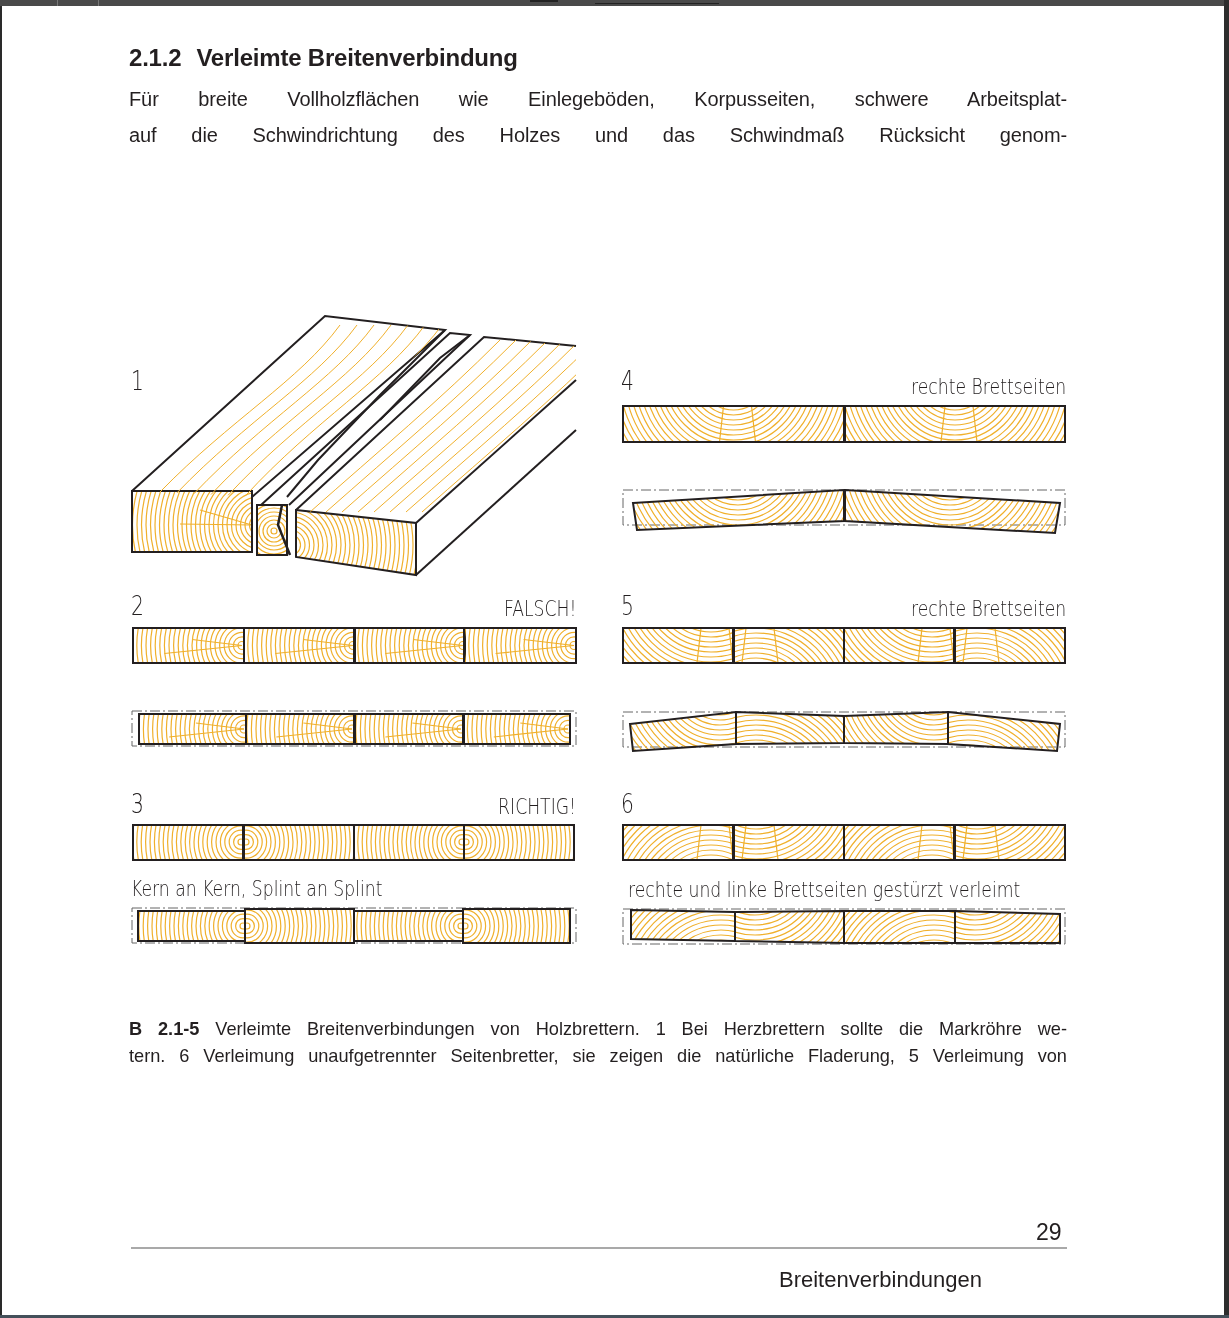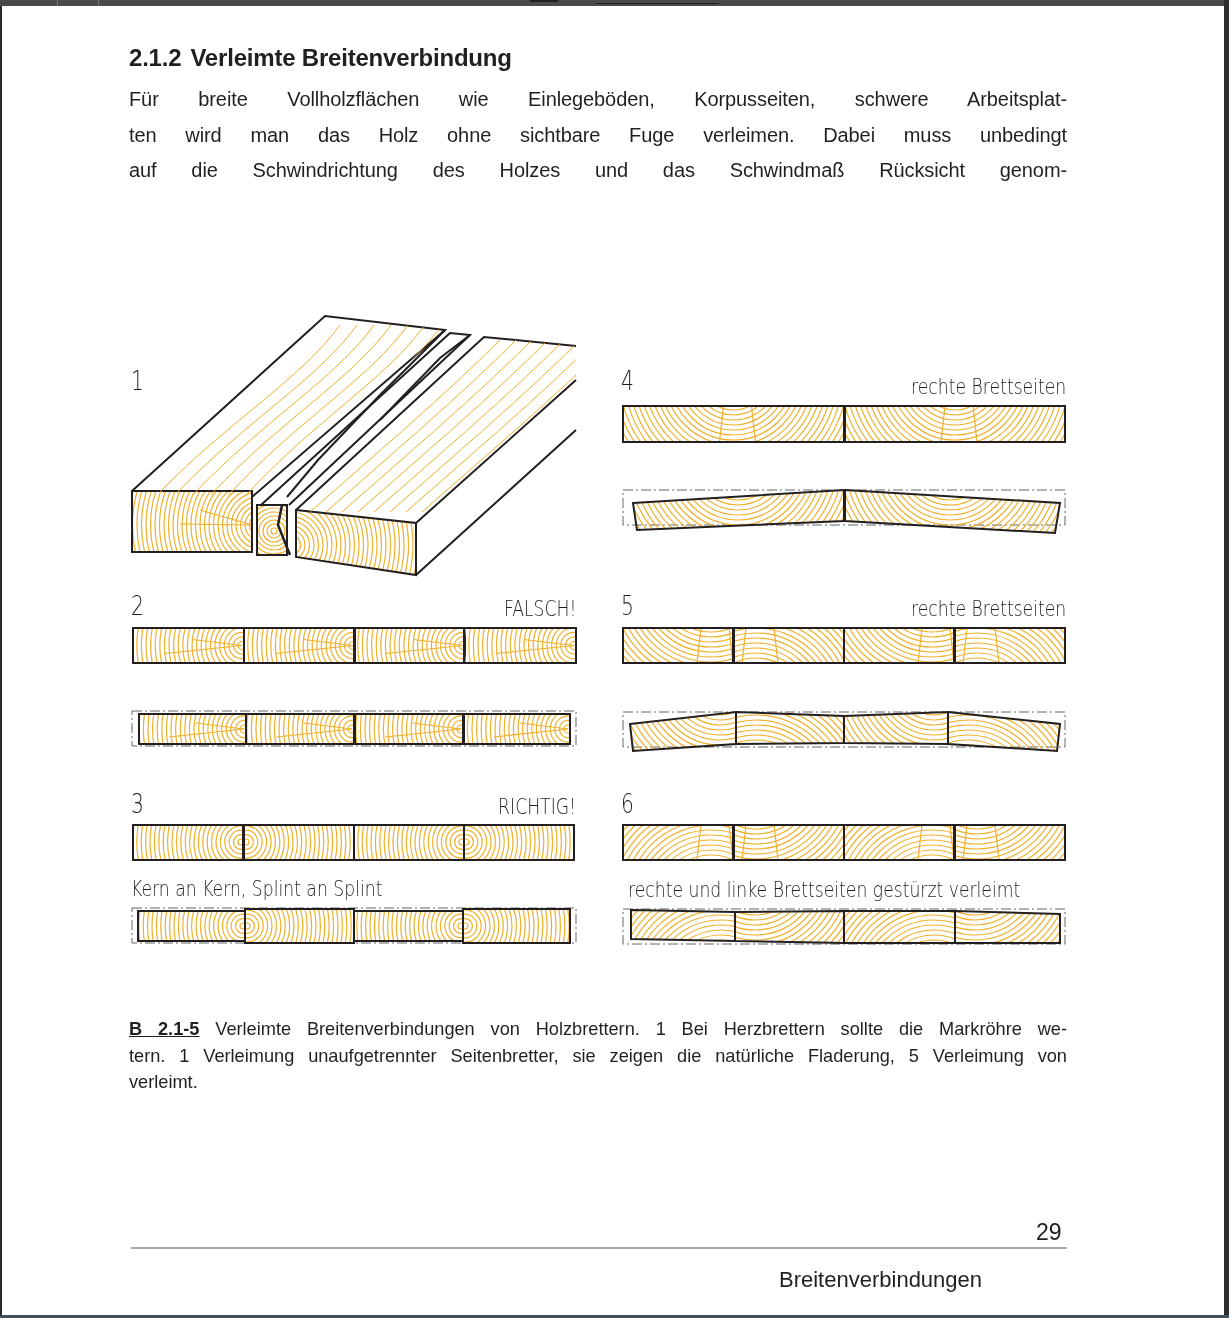--- a/index.html
+++ b/index.html
@@ -24,7 +24,7 @@
     position: absolute; left: 129px; top: 44px;
     font-size: 24px; font-weight: bold; color: #231f20; letter-spacing: -0.2px;
   }
-  .heading .num { margin-right: 9px; }
+  .heading .num { margin-right: 15px; }
   .intro {
     position: absolute; left: 129px; top: 82px; width: 938px;
     font-size: 20px; line-height: 35.5px; color: #231f20;

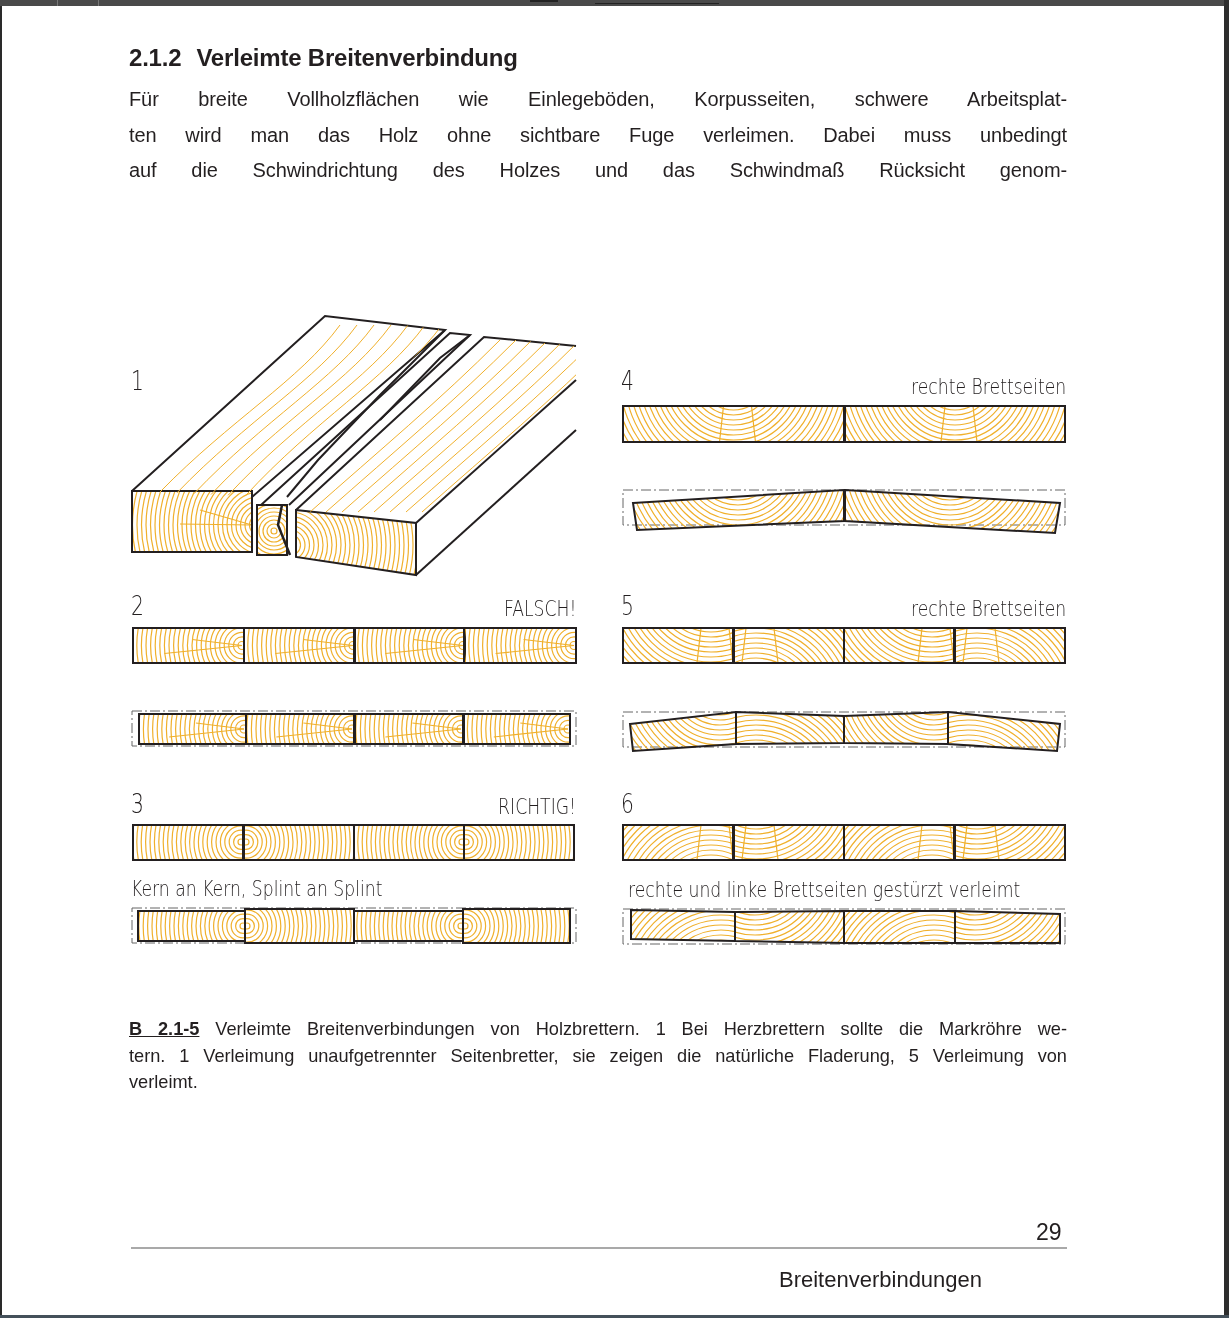--- a/index.html
+++ b/index.html
@@ -75,7 +75,6 @@
 
 <div class="intro">
   <span>Für breite Vollholzflächen wie Einlegeböden, Korpusseiten, schwere Arbeitsplat-</span>
-  <span>ten wird man das Holz ohne sichtbare Fuge verleimen. Dabei muss unbedingt</span>
   <span>auf die Schwindrichtung des Holzes und das Schwindmaß Rücksicht genom-</span>
 </div>
 

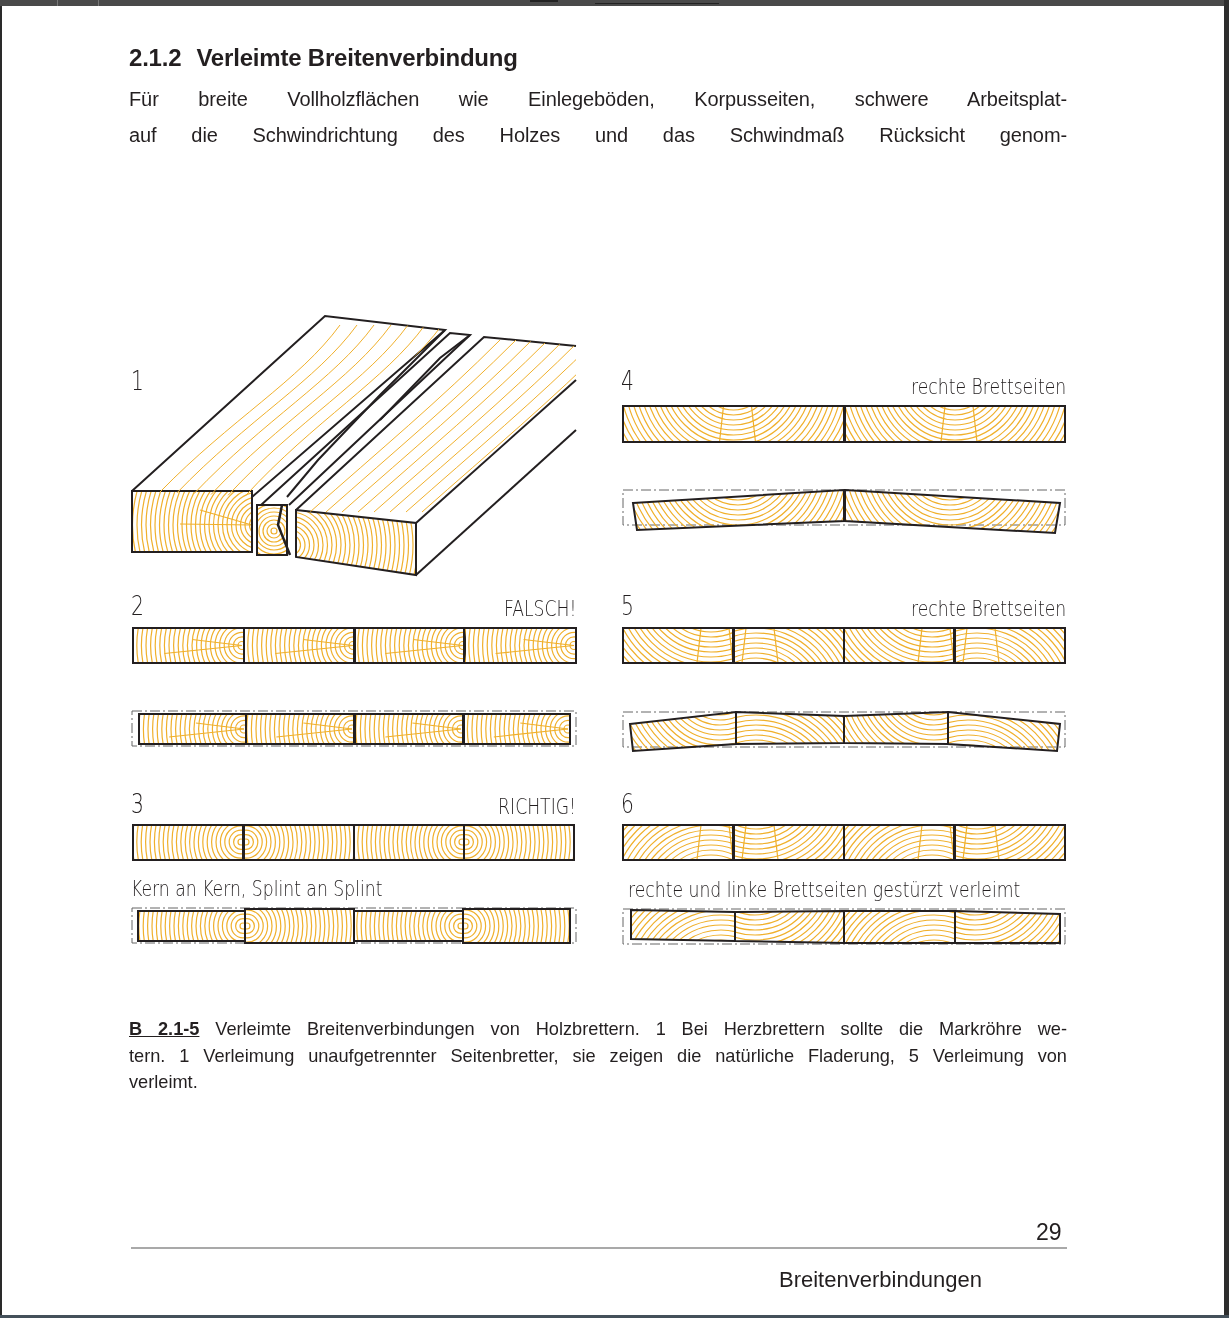--- a/index.html
+++ b/index.html
@@ -51,7 +51,7 @@
   }
   .caption span.line { display: block; white-space: nowrap; text-align: justify; text-align-last: justify; }
   .caption span.line.last { text-align-last: left; }
-  .caption b { font-weight: bold; text-decoration: underline; }
+  .caption b { font-weight: bold; }
 
   .footer-rule { position: absolute; left: 131px; top: 1247px; width: 936px; height: 2px; background: #a9a9a9; }
   .footer-title { position: absolute; left: 779px; top: 1267px; font-size: 22px; color: #231f20; }

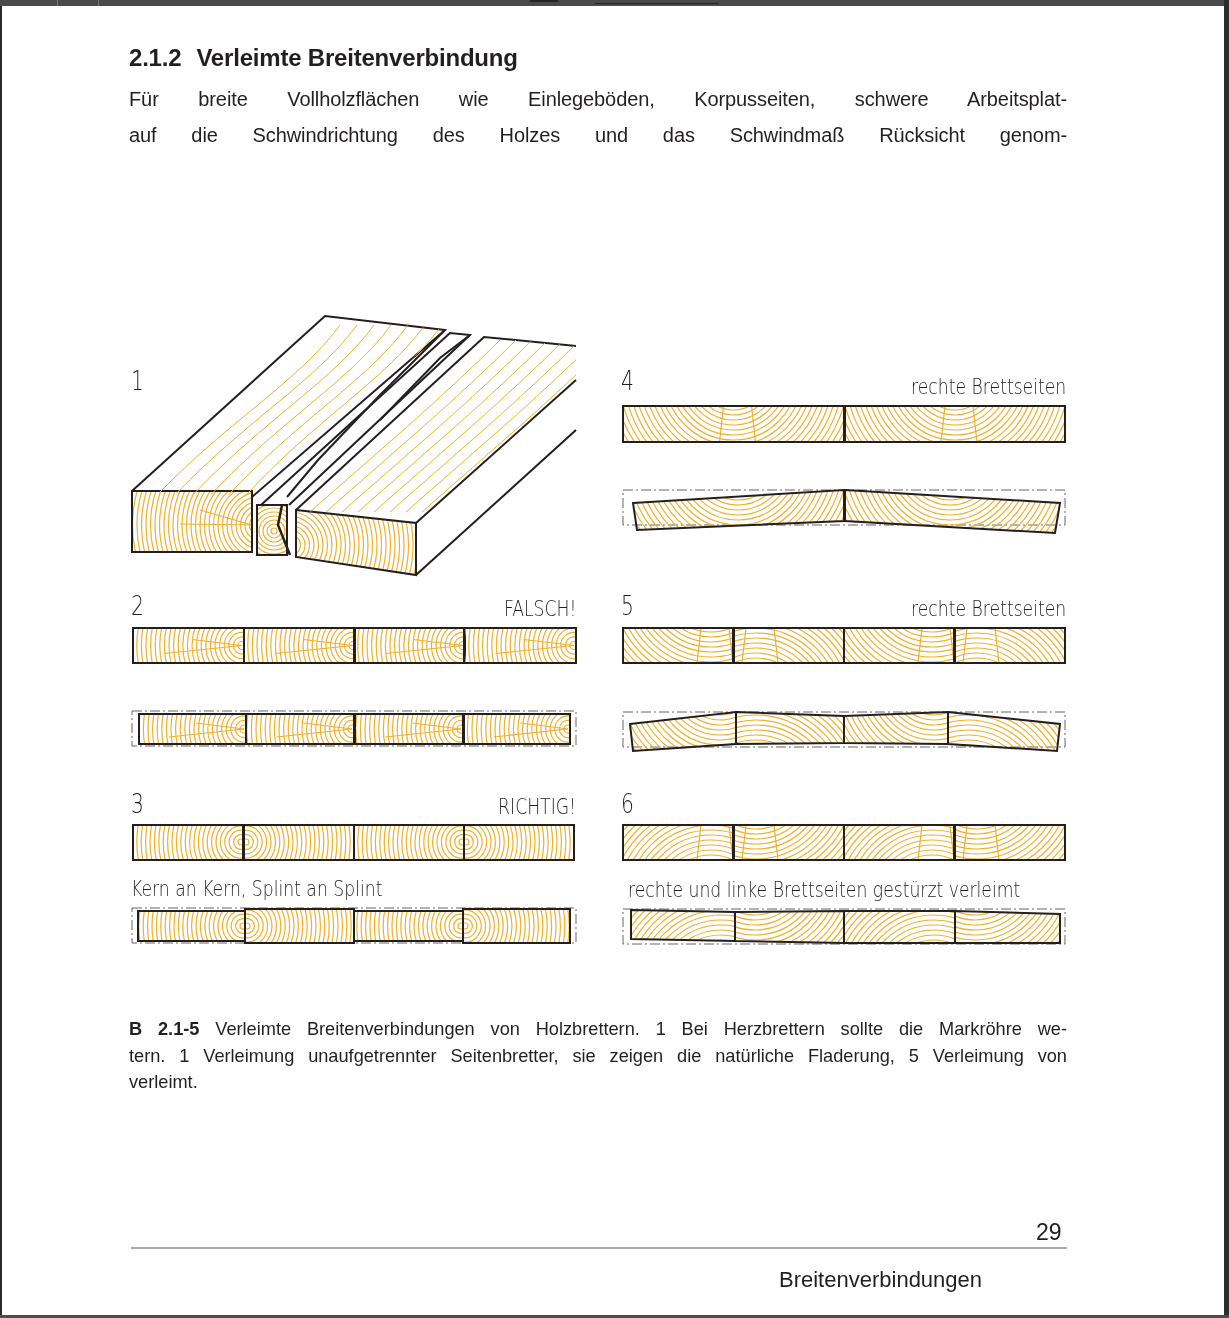--- a/index.html
+++ b/index.html
@@ -1694,7 +1694,7 @@
 
 <div class="caption">
   <span class="line"><b>B 2.1-5</b>&nbsp;<span>Verleimte Breitenverbindungen von Holzbrettern. 1 Bei Herzbrettern sollte die Markröhre we-</span></span>
-  <span class="line">tern. 1 Verleimung unaufgetrennter Seitenbretter, sie zeigen die natürliche Fladerung, 5 Verleimung von</span>
+  <span class="line">tern. 6 Verleimung unaufgetrennter Seitenbretter, sie zeigen die natürliche Fladerung, 5 Verleimung von</span>
   <span class="line last">verleimt.</span>
 </div>
 

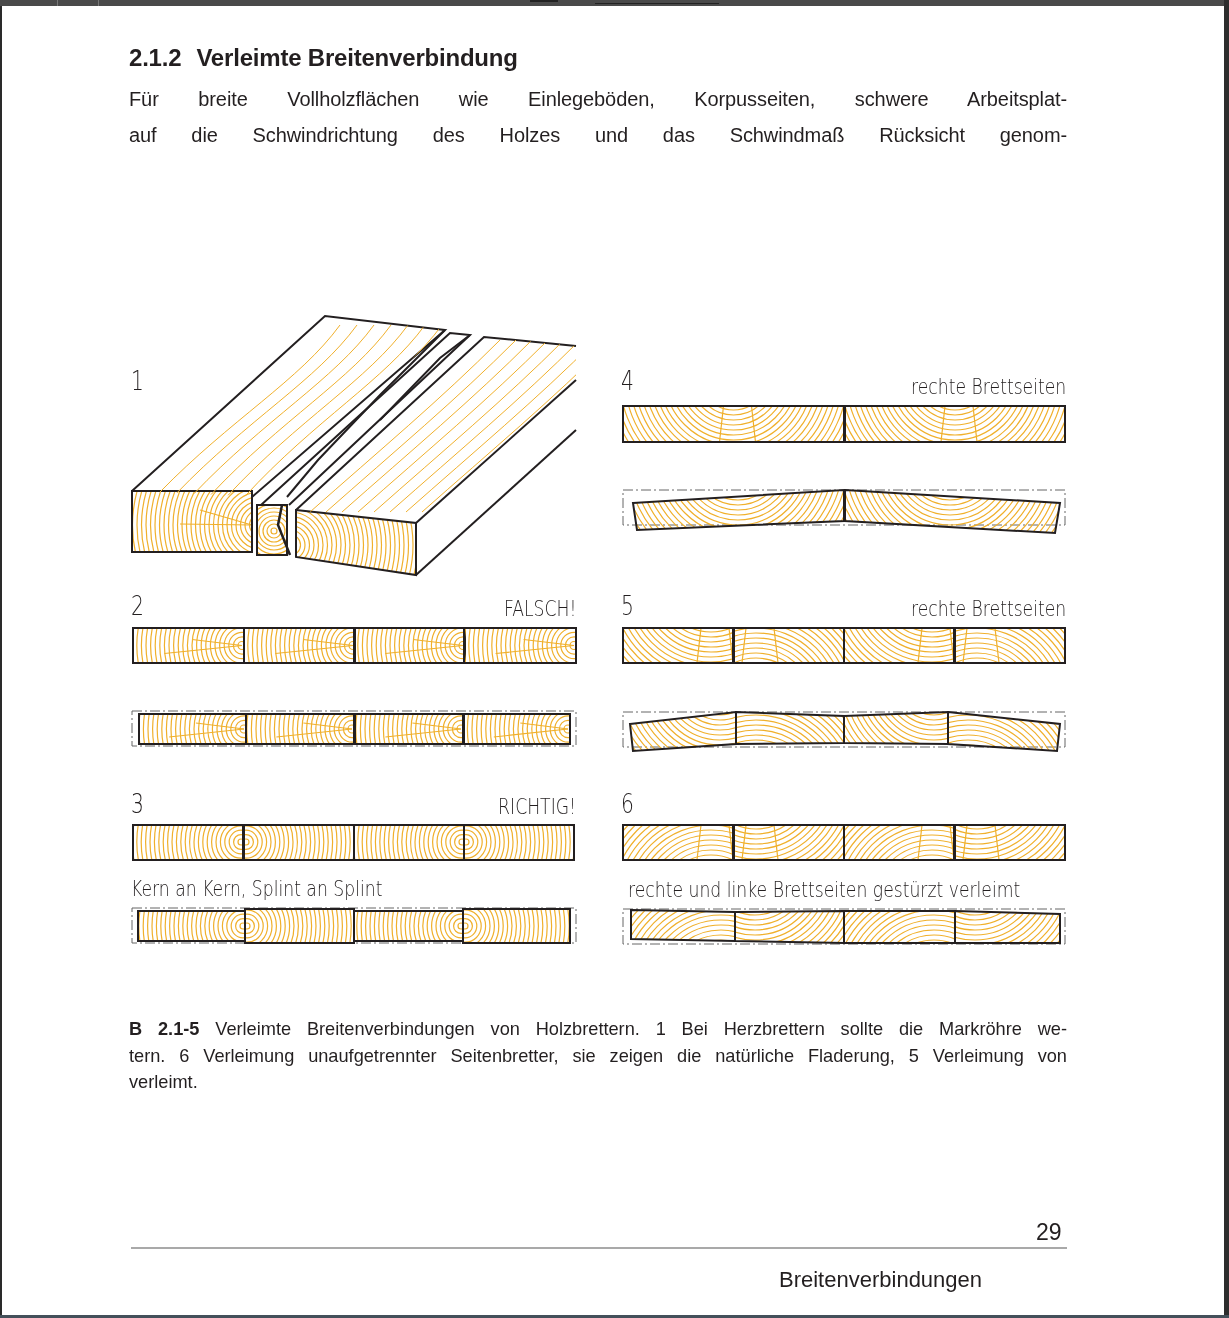--- a/index.html
+++ b/index.html
@@ -1695,7 +1695,6 @@
 <div class="caption">
   <span class="line"><b>B 2.1-5</b>&nbsp;<span>Verleimte Breitenverbindungen von Holzbrettern. 1 Bei Herzbrettern sollte die Markröhre we-</span></span>
   <span class="line">tern. 6 Verleimung unaufgetrennter Seitenbretter, sie zeigen die natürliche Fladerung, 5 Verleimung von</span>
-  <span class="line last">verleimt.</span>
 </div>
 
 <div class="footer-rule"></div>

